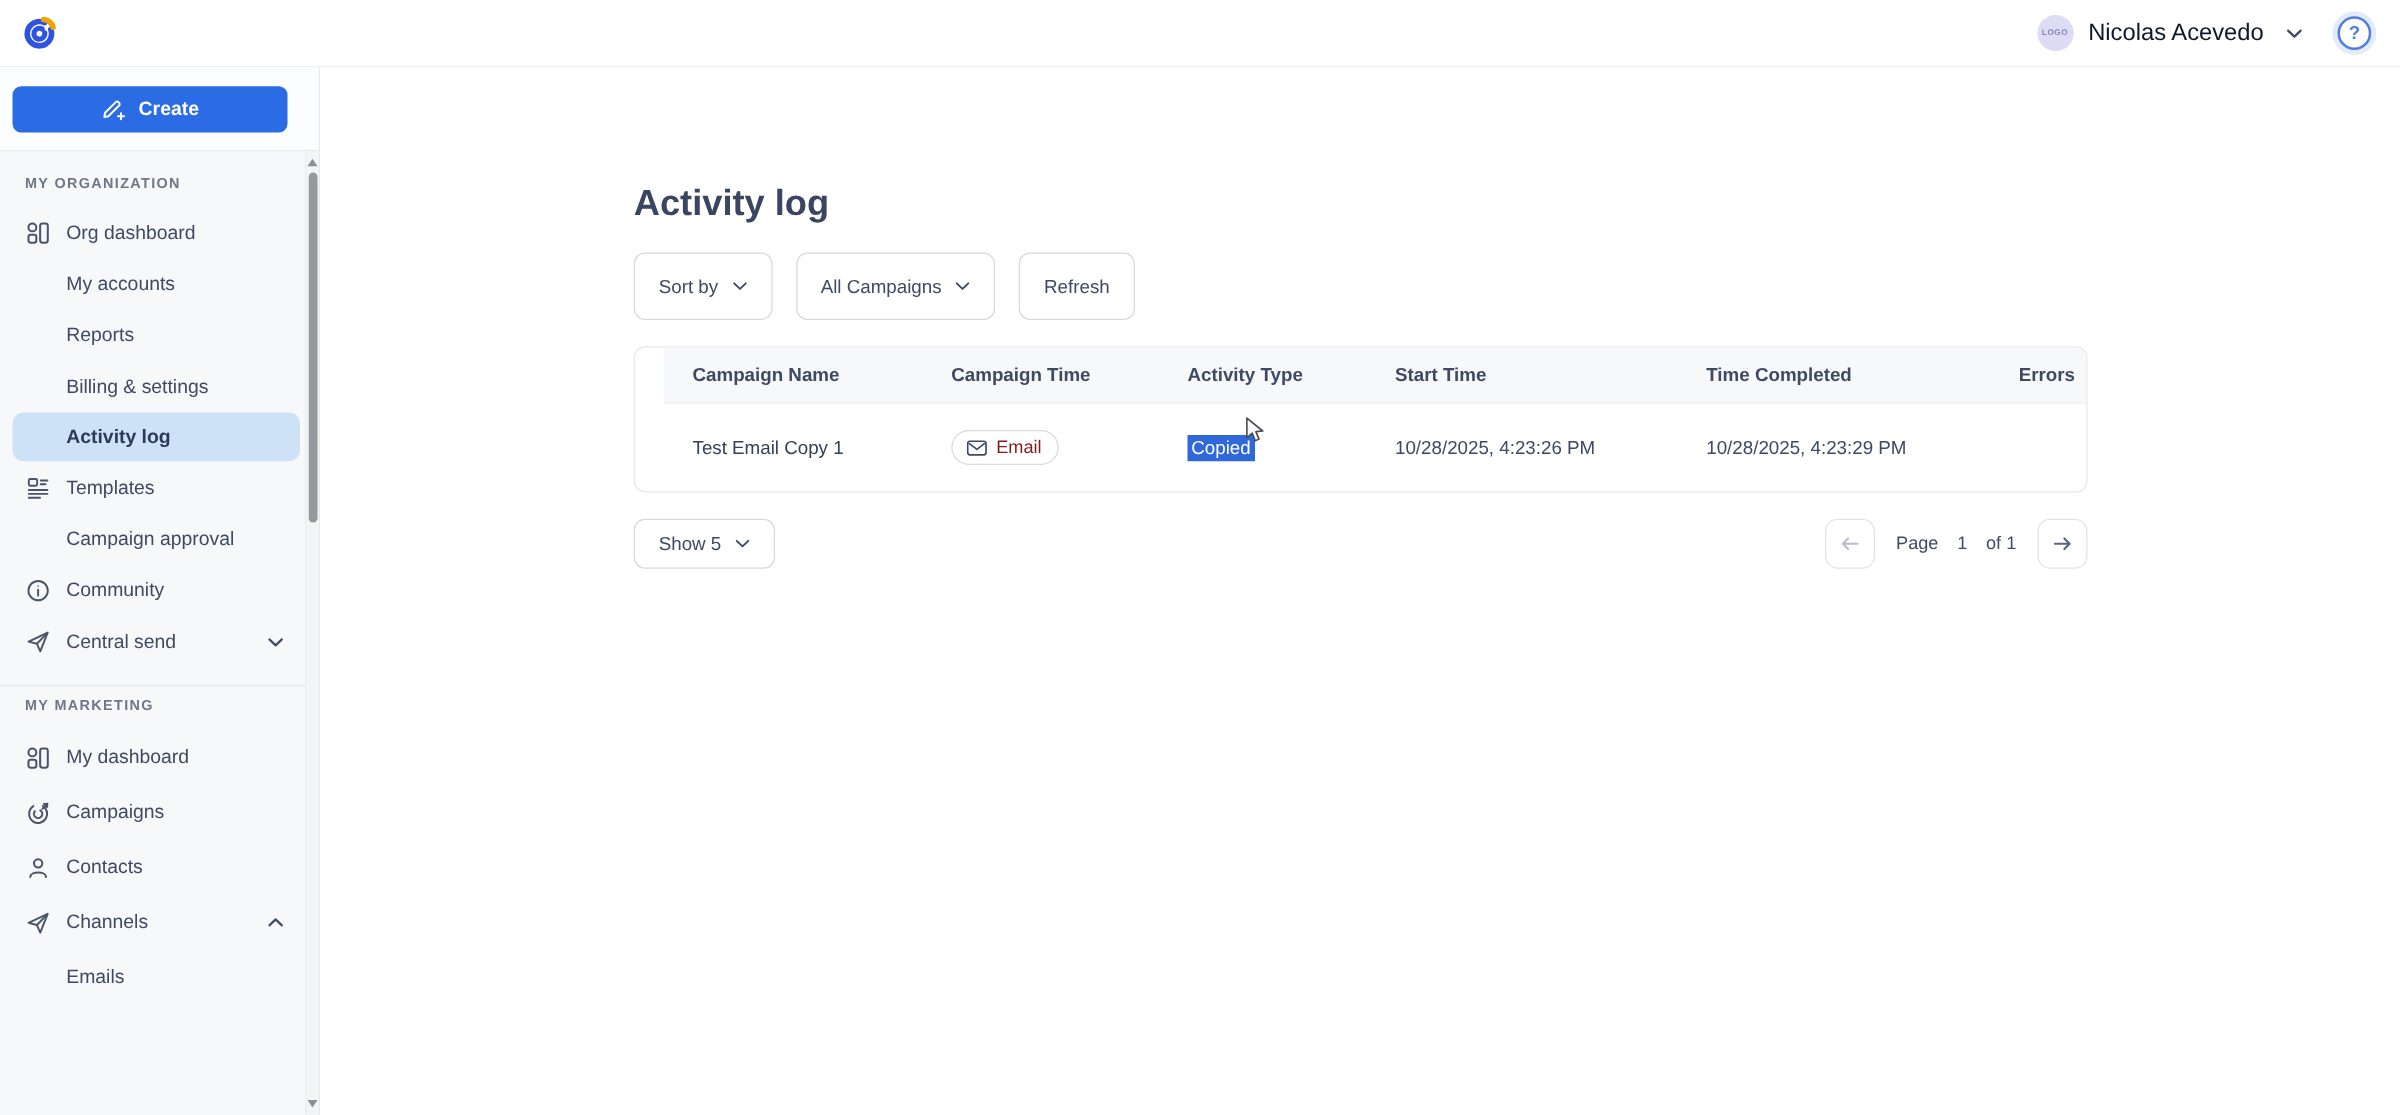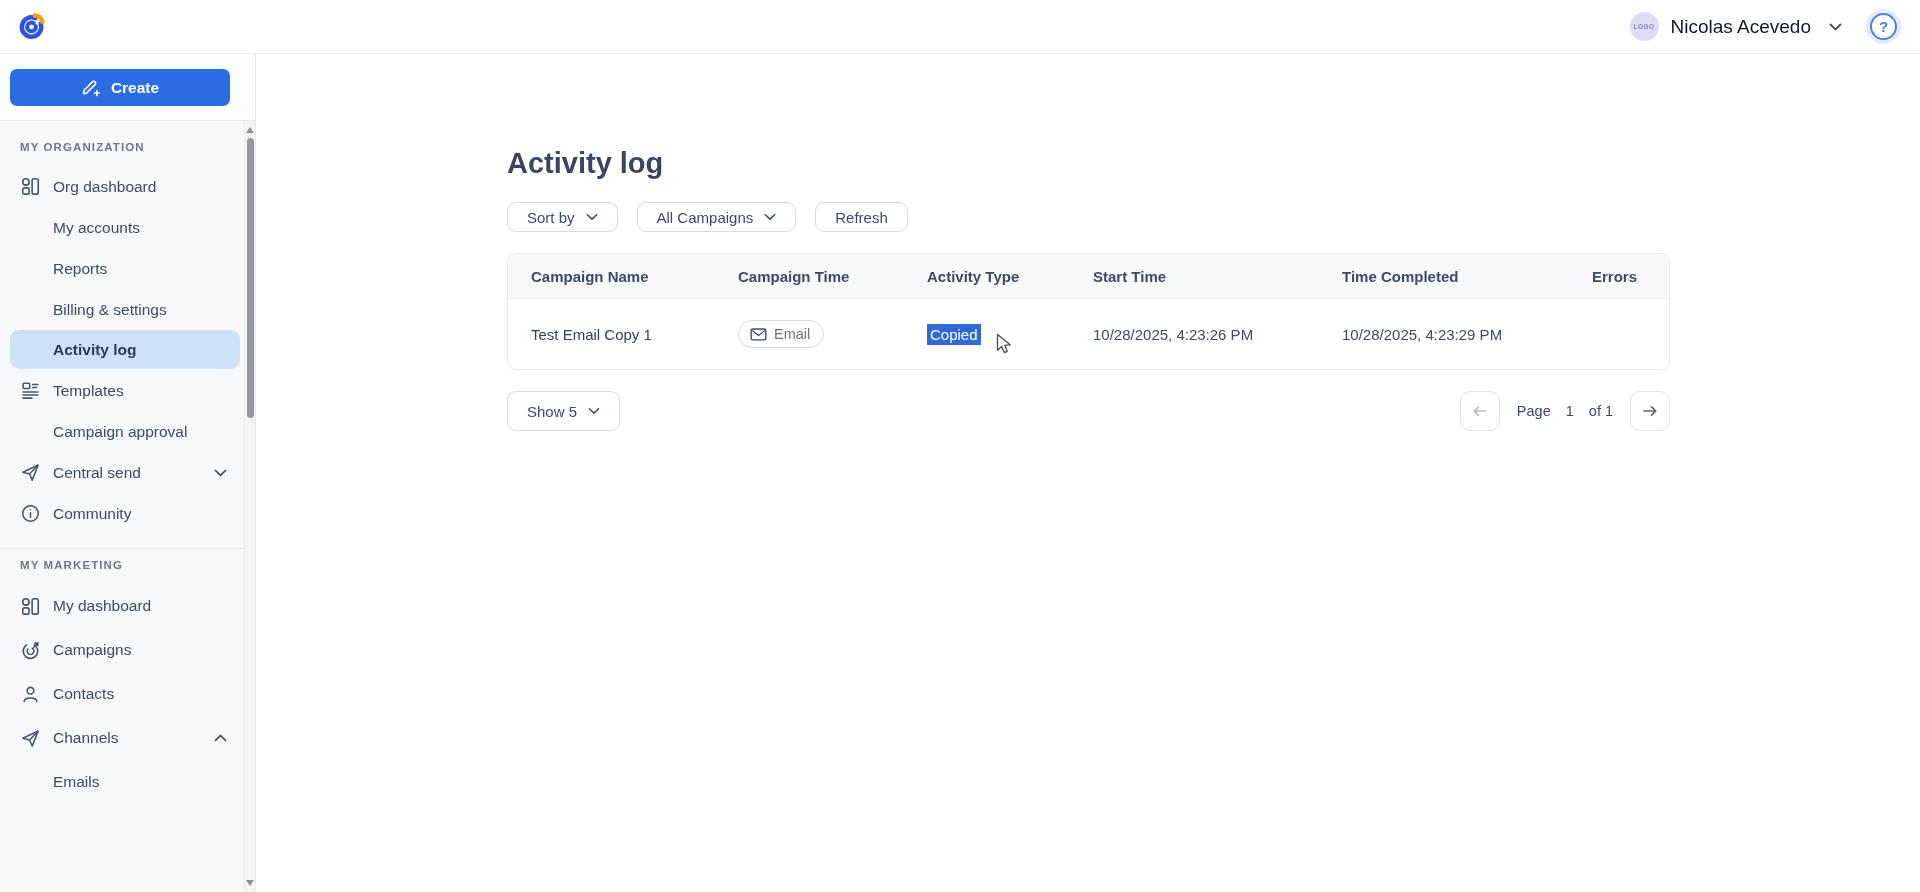--- a/index.html
+++ b/index.html
@@ -60,7 +60,7 @@
   .page-title { font-size:29px; font-weight:bold; color:#3a4661; }
 
   .filters { display:flex; gap:19px; margin-top:22px; }
-  .btn { height:30px; border:1px solid #d8d9de; border-radius:9px; background:#fff;
+  .btn { height:54px; border:1px solid #d8d9de; border-radius:9px; background:#fff;
     color:#3e4a63; font-size:15px; display:inline-flex; align-items:center;
     gap:11px; padding:0 19px; cursor:pointer; font-family:inherit; }
 

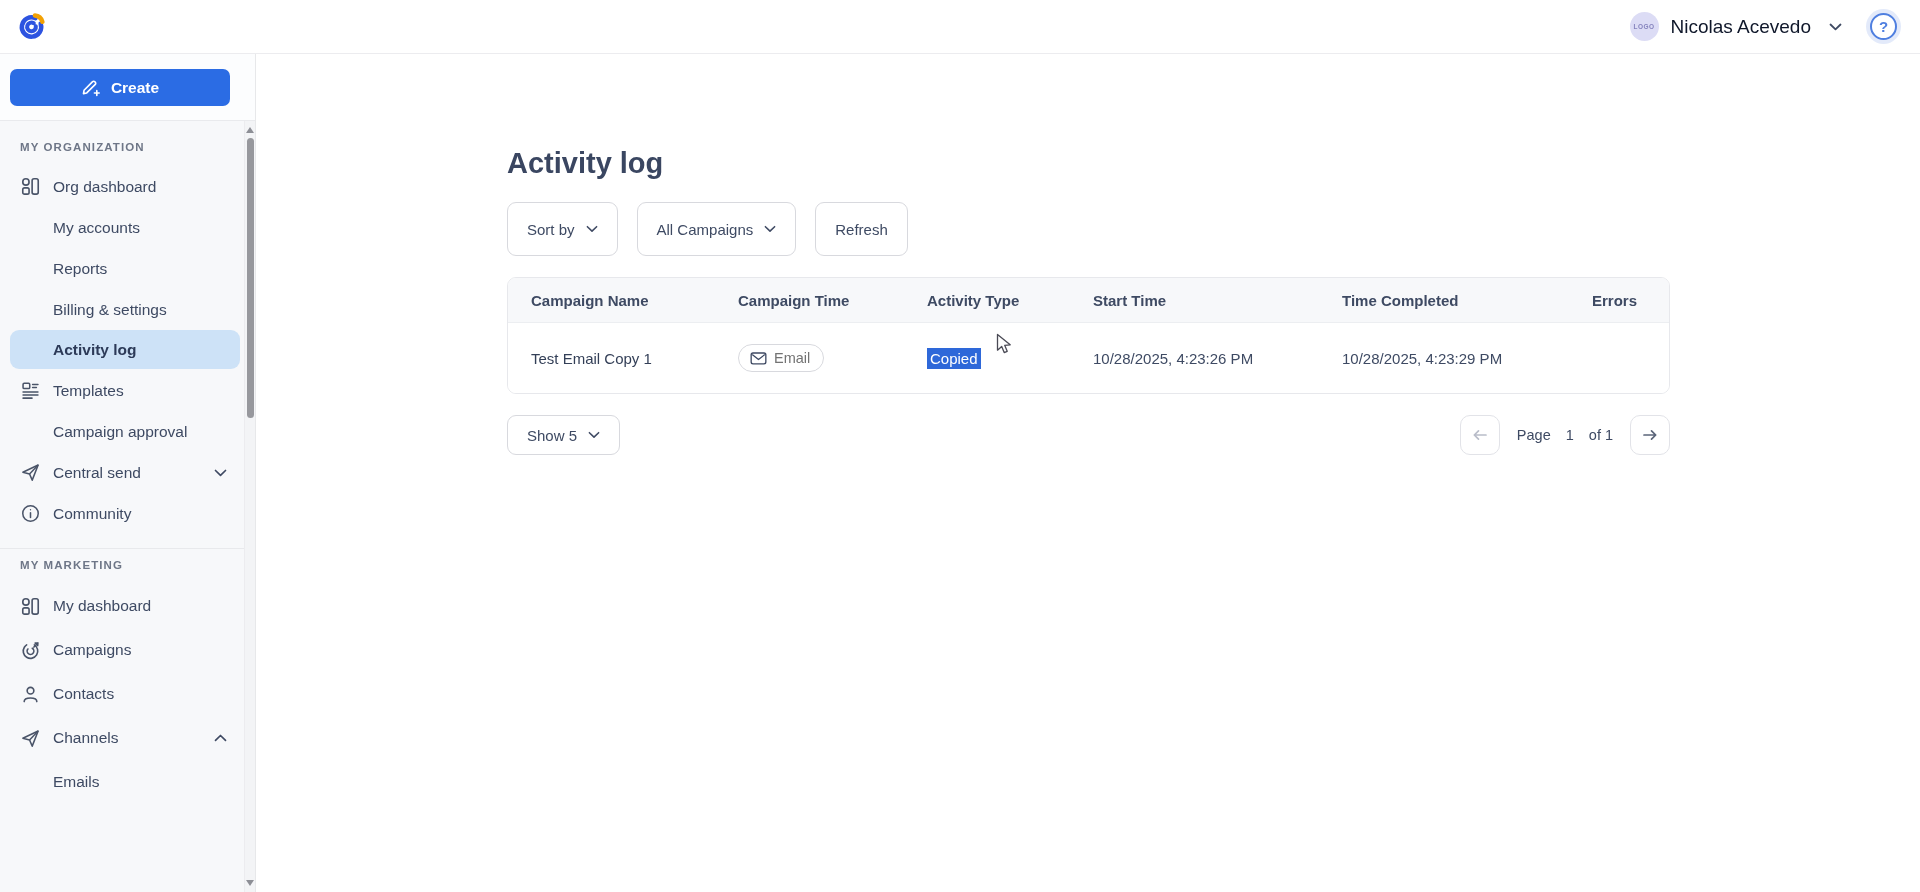--- a/index.html
+++ b/index.html
@@ -65,7 +65,7 @@
     gap:11px; padding:0 19px; cursor:pointer; font-family:inherit; }
 
   .table { margin-top:21px; border:1px solid #e7e8ec; border-radius:9px;
-    overflow:hidden; background:#fff; }
+    overflow:hidden; background:#fff;padding-left:23px; }
   .thead, .trow { display:grid;
     grid-template-columns:230px 189px 166px 249px 250px auto; align-items:center; }
   .thead { background:#f7f8fa; height:45px; border-bottom:1px solid #eceef1;

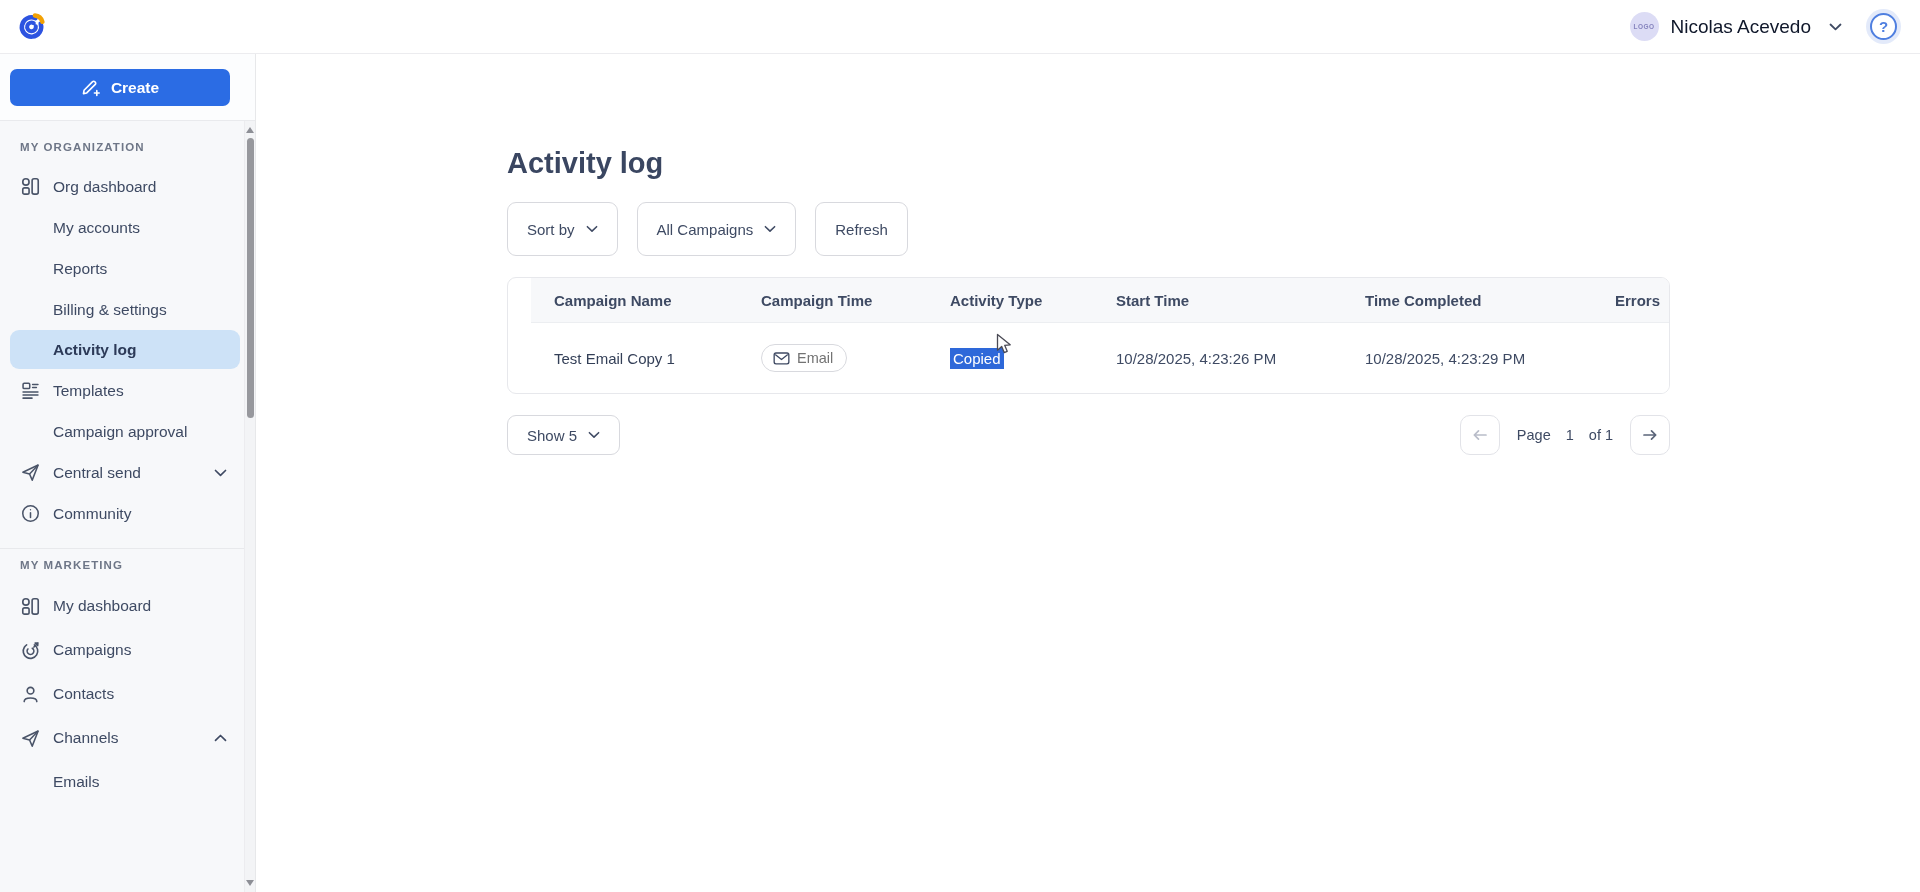--- a/index.html
+++ b/index.html
@@ -75,7 +75,7 @@
   .cell-name { color:#333f57; }
   .badge { display:inline-flex; align-items:center; gap:7px;
     border:1px solid #d8d9de; border-radius:16px; padding:5px 13px 5px 11px;
-    font-size:14.5px; color:#737373; background:#fff; }
+    font-size:14.5px; color:#7f1d1d; background:#fff; }
   .selected-text { background:#2e68d9; color:#fff; padding:2px 3px; font-size:15px; }
 
   .table-footer { display:flex; justify-content:space-between; align-items:center;

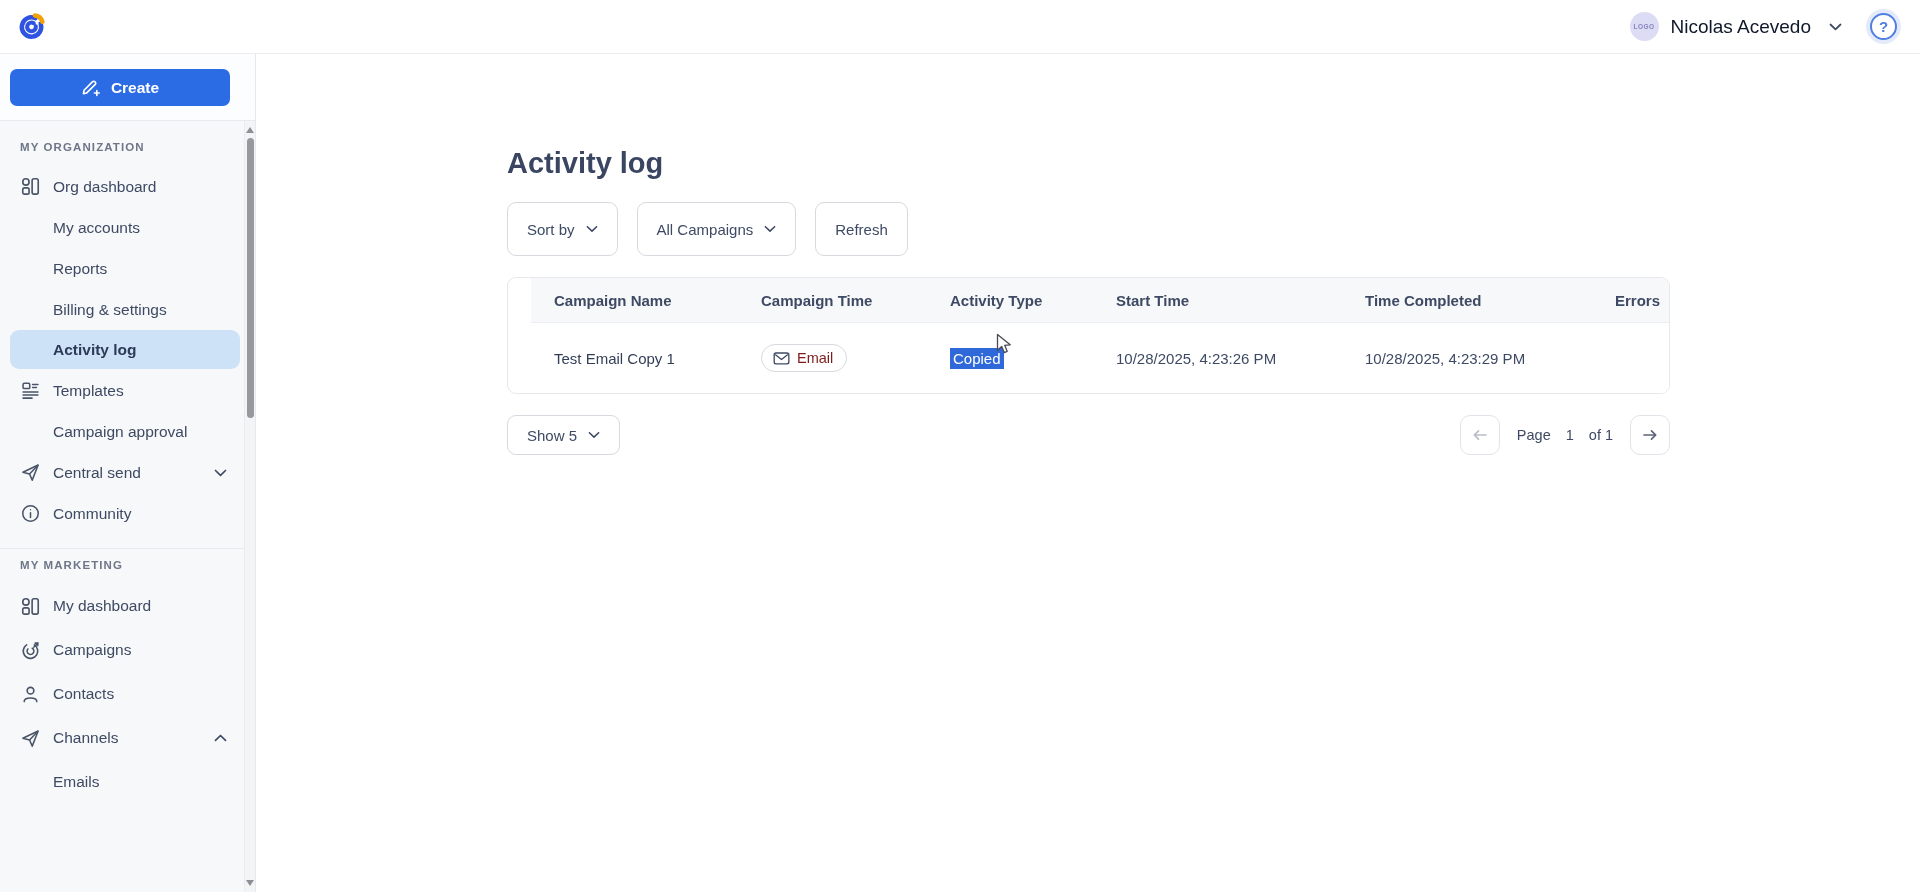--- a/index.html
+++ b/index.html
@@ -173,6 +173,17 @@
 
       <div class="nav-item">
         <span class="nav-icon">
+          <svg width="21" height="21" viewBox="0 0 22 22" fill="none" stroke="#4a5468" stroke-width="1.6" stroke-linecap="round">
+            <circle cx="11" cy="11" r="8.1"></circle>
+            <path d="M11 10.2 V15.2"></path>
+            <circle cx="11" cy="7.1" r="0.7" fill="#4a5468" stroke="none"></circle>
+          </svg>
+        </span>
+        <span>Community</span>
+      </div>
+
+      <div class="nav-item">
+        <span class="nav-icon">
           <svg width="21" height="21" viewBox="0 0 22 22" fill="none" stroke="#4a5468" stroke-width="1.6" stroke-linejoin="round">
             <path d="M3 10.8 L19 3.2 L12.8 19 L10 12.6 L3 10.8 Z"></path>
             <path d="M10 12.6 L19 3.2"></path>
@@ -184,17 +195,6 @@
               <path d="M1.5 1.5 L6.5 6.3 L11.5 1.5" stroke="#3f4a63" stroke-width="1.7" fill="none" stroke-linecap="round" stroke-linejoin="round"></path>
             </svg>
         </span>
-      </div>
-
-      <div class="nav-item">
-        <span class="nav-icon">
-          <svg width="21" height="21" viewBox="0 0 22 22" fill="none" stroke="#4a5468" stroke-width="1.6" stroke-linecap="round">
-            <circle cx="11" cy="11" r="8.1"></circle>
-            <path d="M11 10.2 V15.2"></path>
-            <circle cx="11" cy="7.1" r="0.7" fill="#4a5468" stroke="none"></circle>
-          </svg>
-        </span>
-        <span>Community</span>
       </div>
 
       <div class="side-divider"></div>

